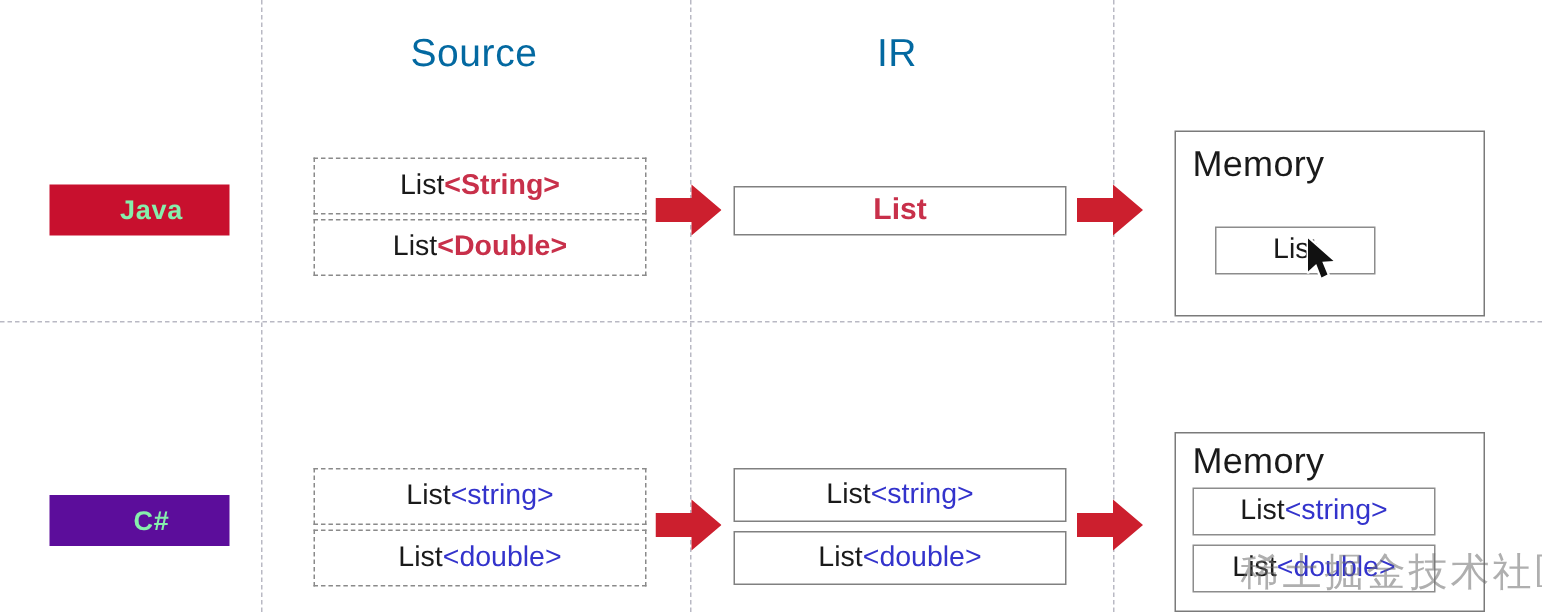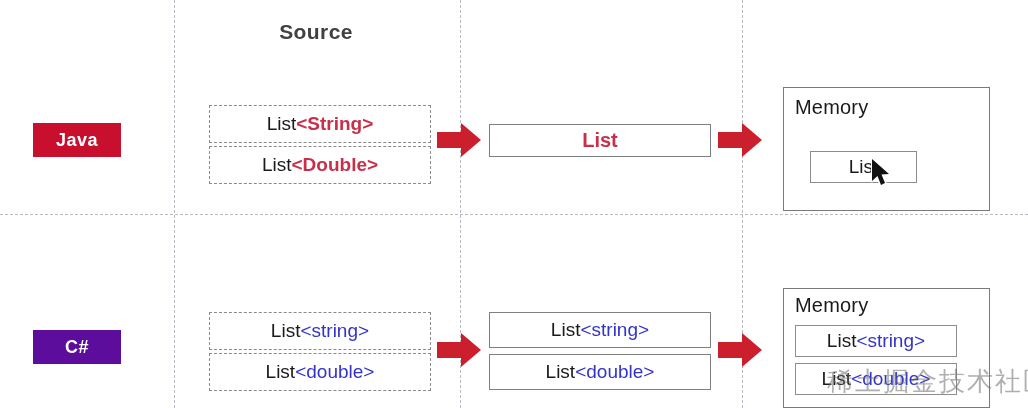--- a/index.html
+++ b/index.html
@@ -37,11 +37,10 @@
     position: absolute;
     top: 20px;
     text-align: center;
-    font-size: 21px;
-    color: #404040;
+    font-size: 26px;
+    color: #0369a1;
     letter-spacing: 0.4px;
     white-space: nowrap;
-    font-weight: bold;
   }
 
   

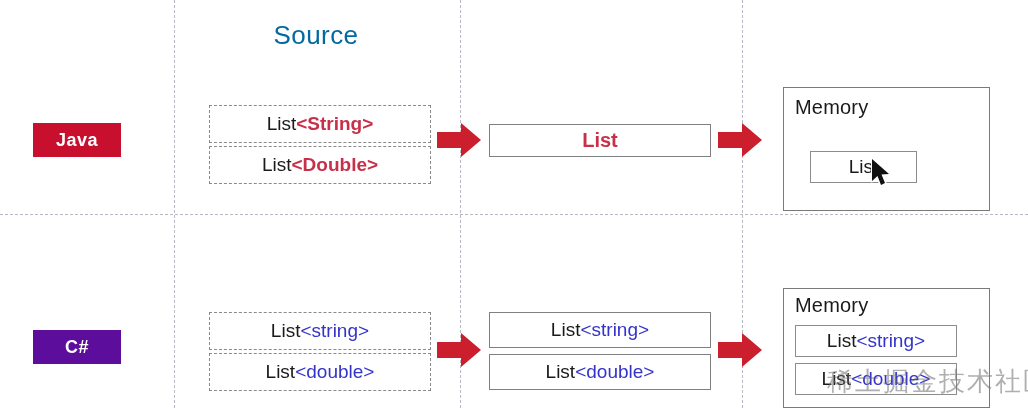--- a/index.html
+++ b/index.html
@@ -136,6 +136,7 @@
   <div class="hline" style="top:214px"></div>
 
   <div class="col-head" style="left:236px; width:160px">Source</div>
+  <div class="col-head" style="left:538px; width:120px">IR</div>
 
   <div class="badge badge-java" style="left:33px; top:123px">Java</div>
 

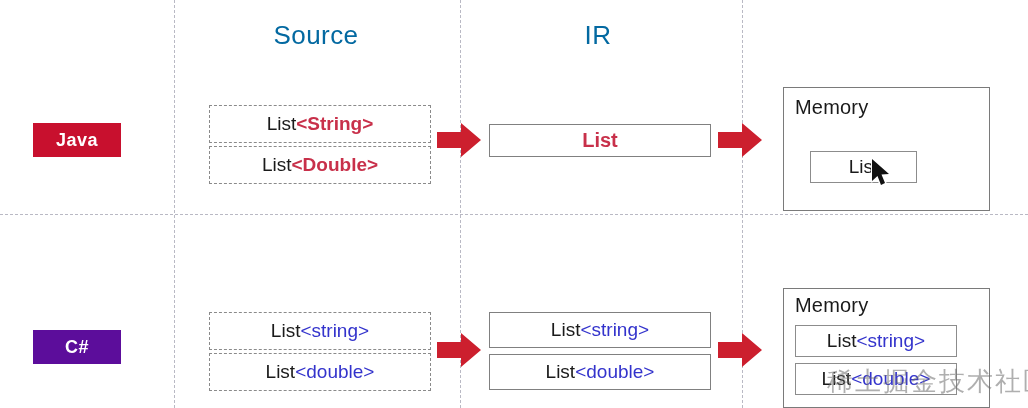--- a/index.html
+++ b/index.html
@@ -102,7 +102,7 @@
   }
   .memory-label {
     position: absolute;
-    font-size: 20px;
+    font-size: 24px;
     color: #1a1a1a;
     letter-spacing: 0.2px;
   }

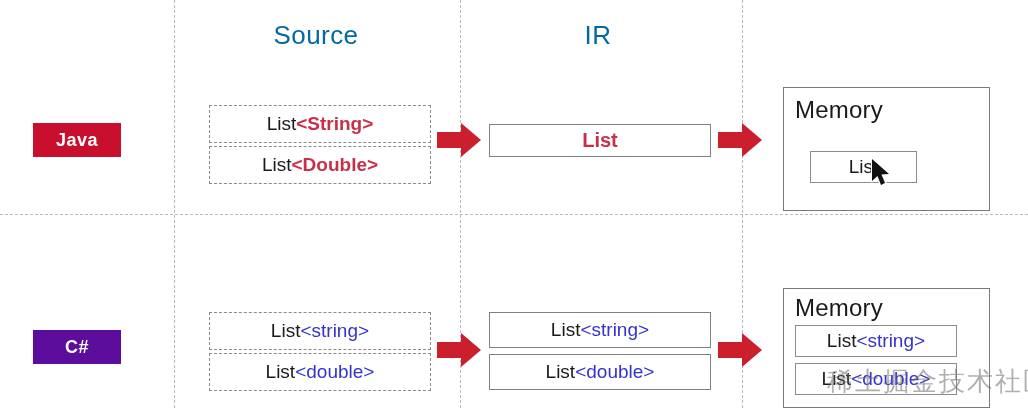--- a/index.html
+++ b/index.html
@@ -46,15 +46,16 @@
   
   .badge {
     position: absolute;
-    width: 88px;
+    width: 104px;
     height: 34px;
     display: flex;
     align-items: center;
     justify-content: center;
-    color: #ffffff;
+    color: #86efac;
     font-weight: bold;
     font-size: 18px;
     letter-spacing: 0.5px;
+    padding-left: 16px;
   }
   .badge-java { background: #c8102e; }
   .badge-csharp { background: #5c0d9b; }

